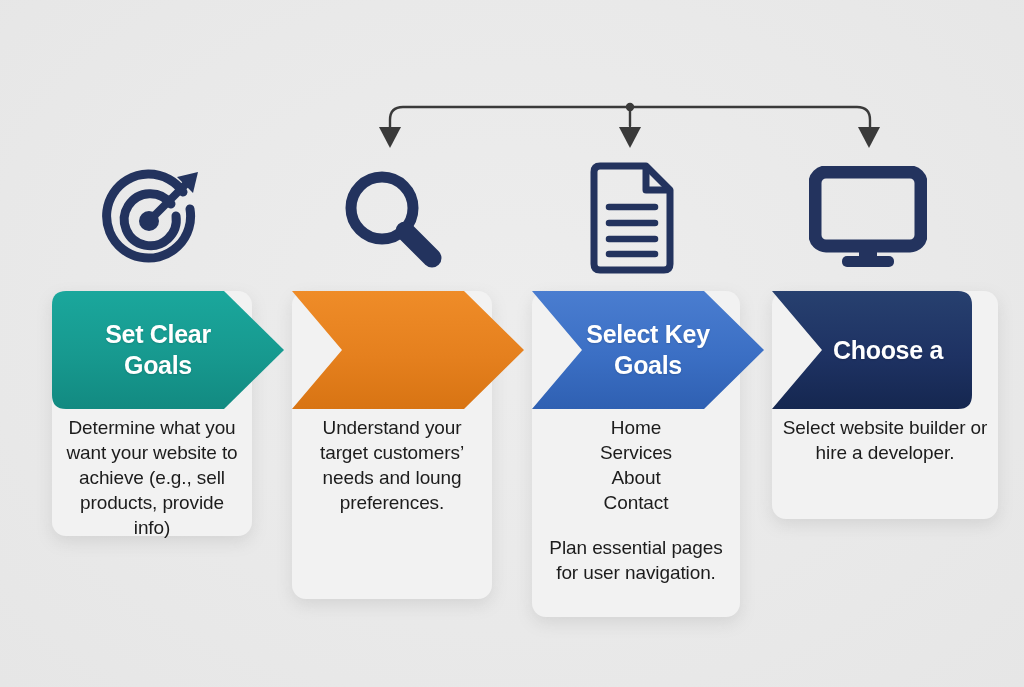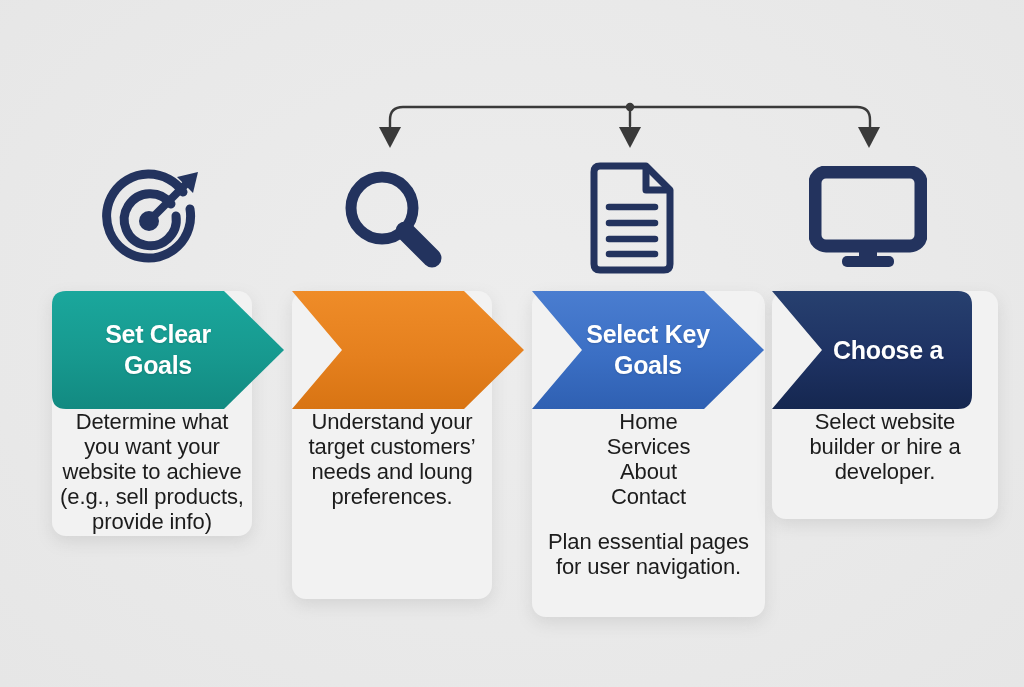--- a/index.html
+++ b/index.html
@@ -63,10 +63,10 @@
     position: absolute;
     left: 8px;
     right: 8px;
-    top: 118px;
+    top: 124px;
     text-align: center;
     color: #1c1c1c;
-    font-size: 22px;
+    font-size: 19px;
     line-height: 25px;
     letter-spacing: -0.1px;
   }

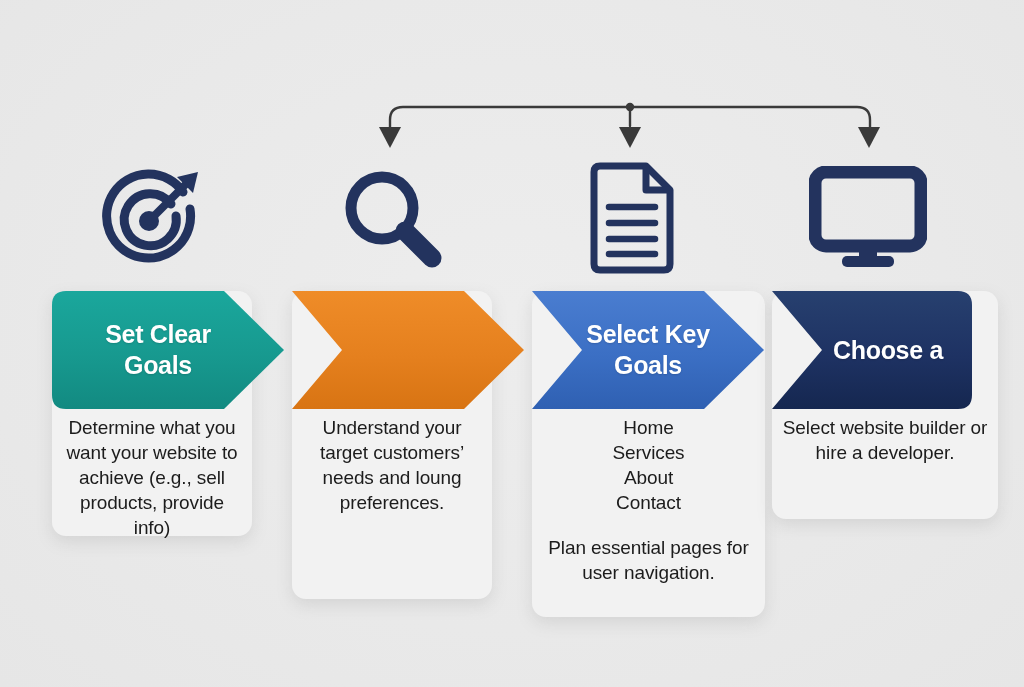--- a/index.html
+++ b/index.html
@@ -77,7 +77,7 @@
 
   #card0 { left: 52px;  top: 291px; width: 200px; height: 245px; }
   #card1 { left: 292px; top: 291px; width: 200px; height: 308px; }
-  #card2 { left: 532px; top: 291px; width: 233px; height: 326px; }
+  #card2 { left: 532px; top: 291px; width: 208px; height: 326px; }
   #card3 { left: 772px; top: 291px; width: 200px; height: 228px; padding-left: 26px; }
 
   

